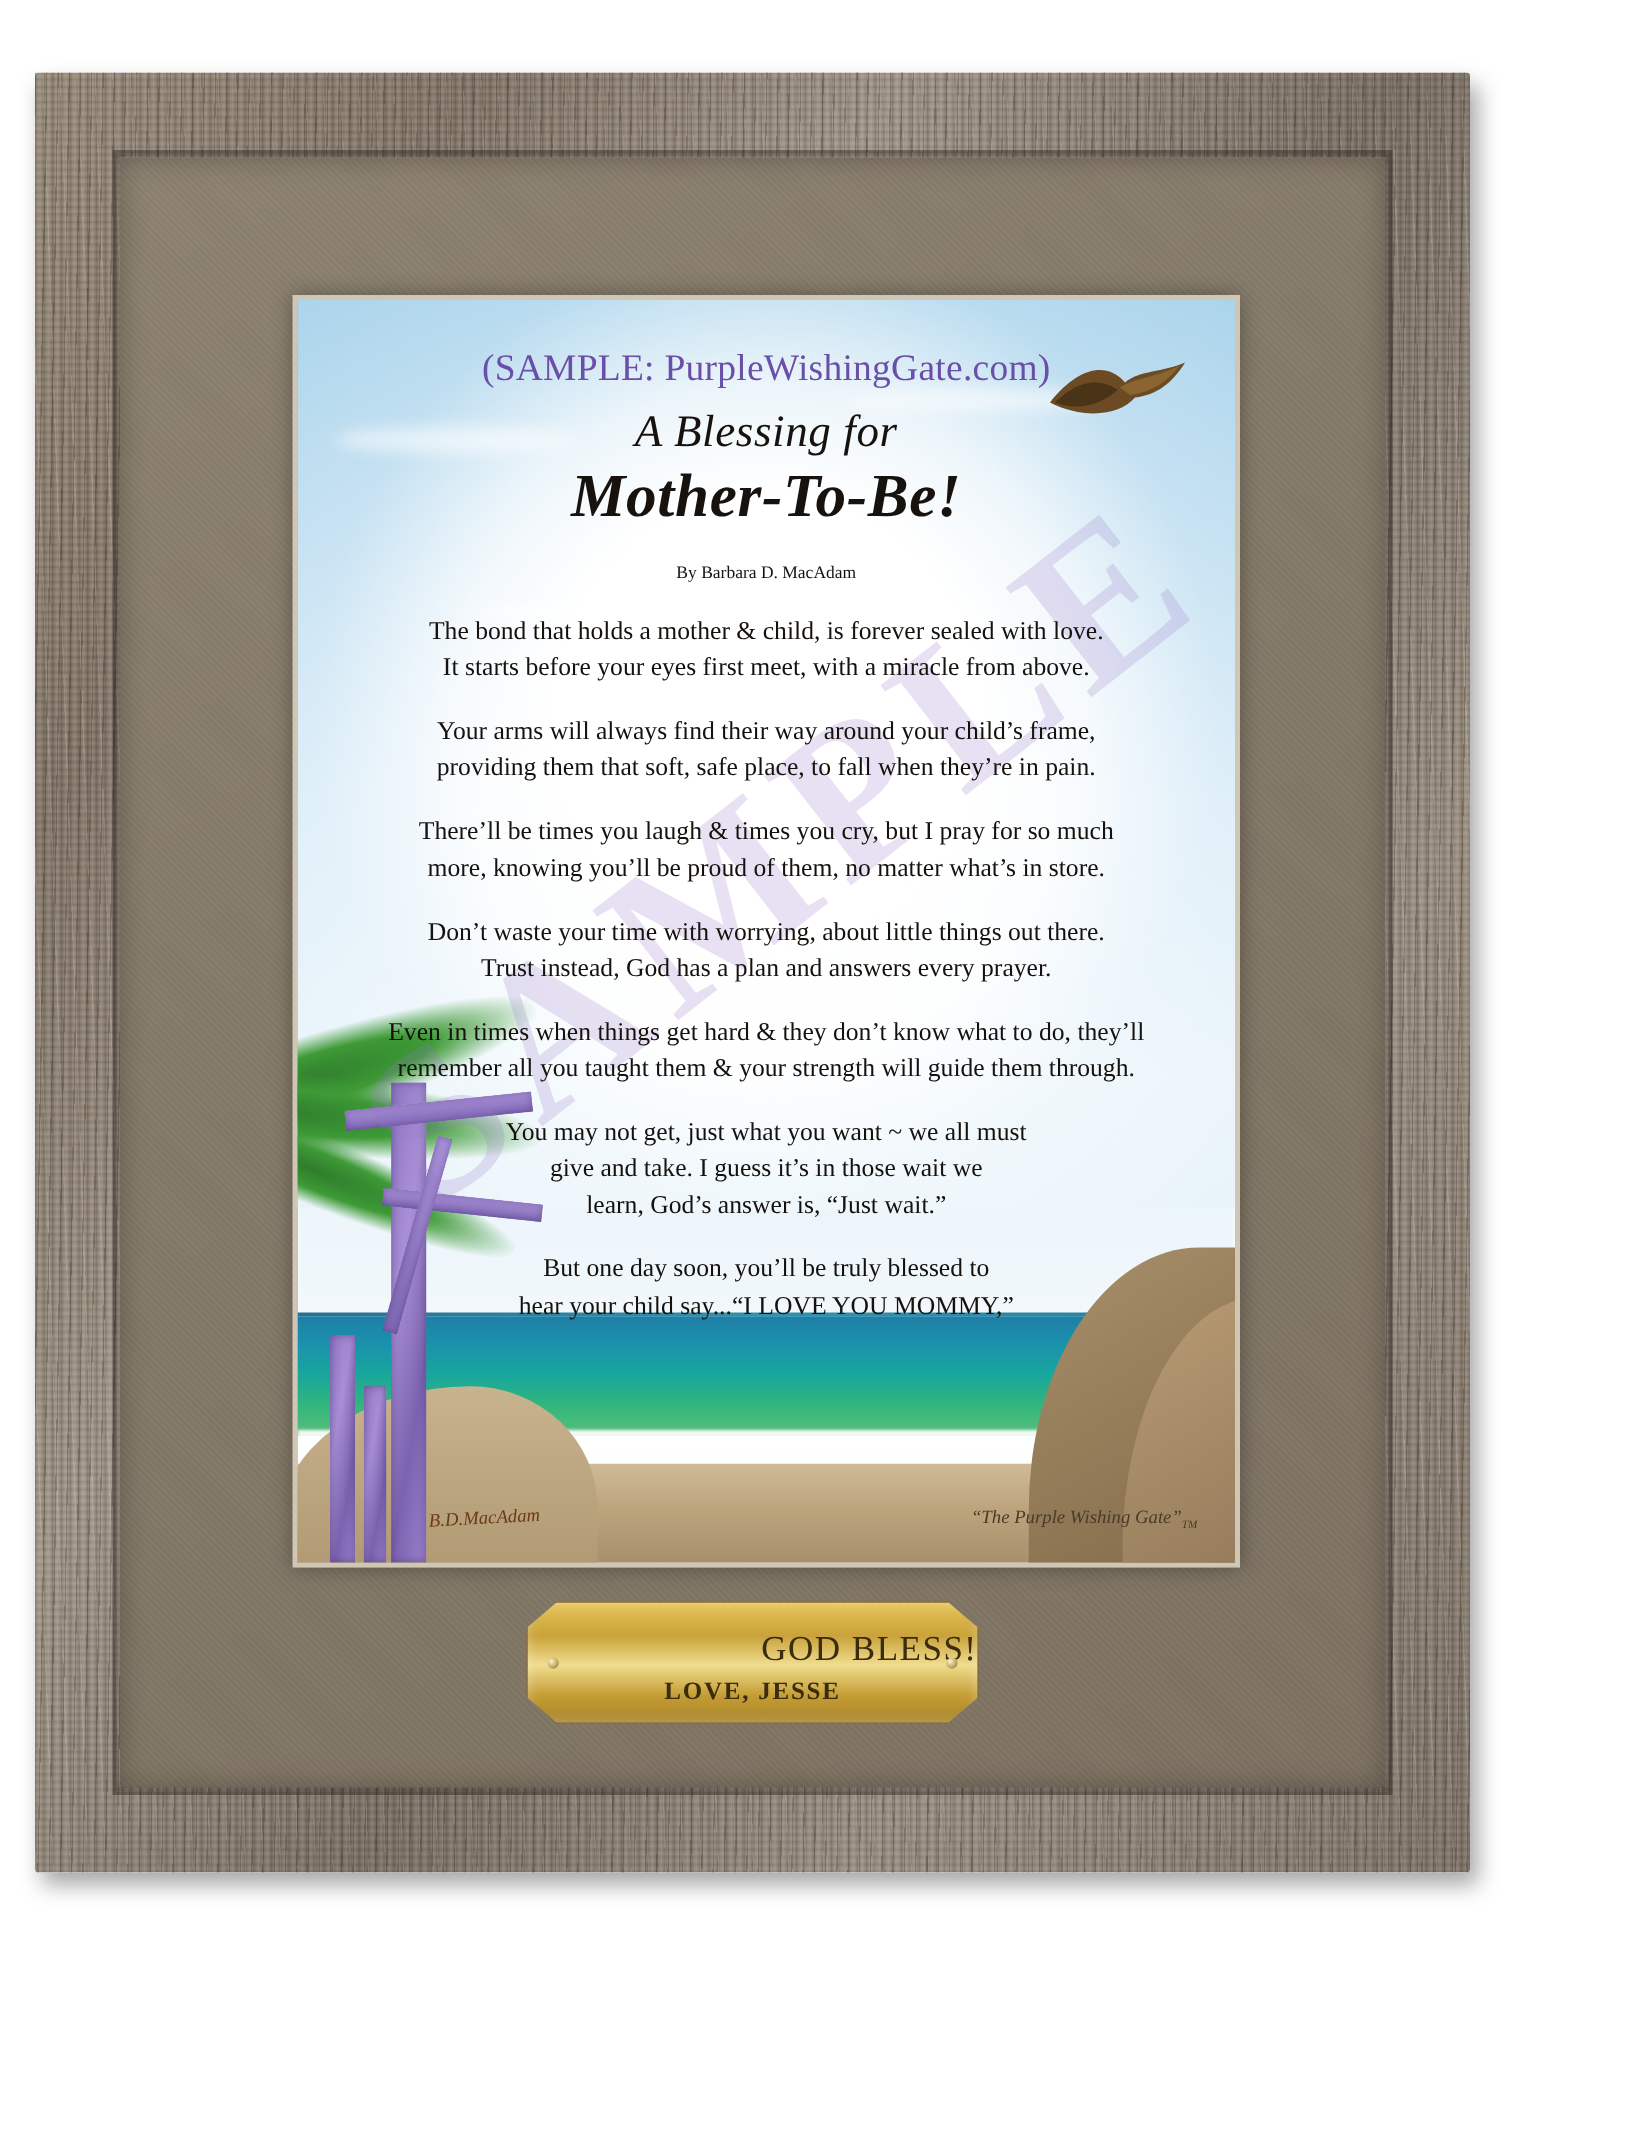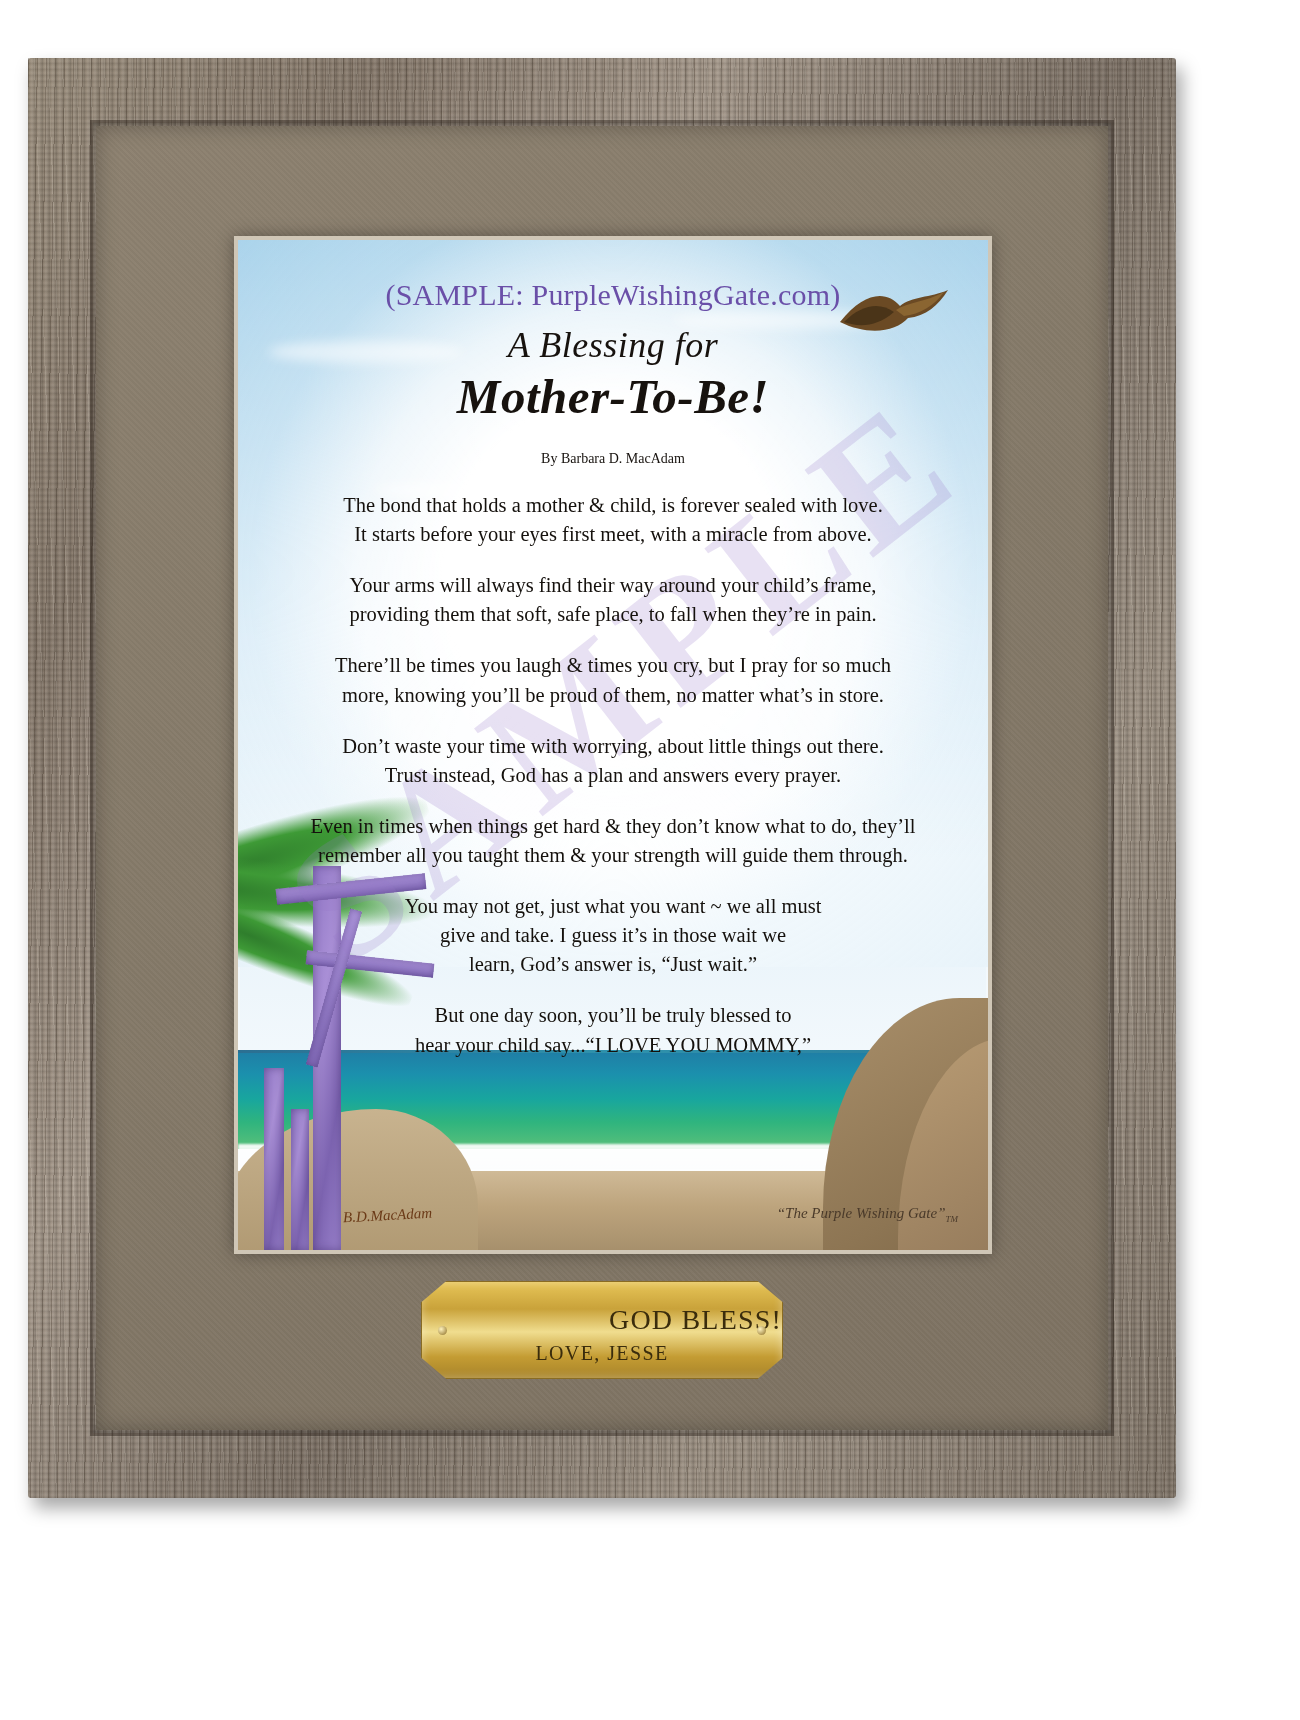--- a/index.html
+++ b/index.html
@@ -270,6 +270,7 @@
     font-family: "Liberation Serif", serif;
     font-size: 20px;
     letter-spacing: 1.4px;
+    font-weight: bold;
   }
 
   

